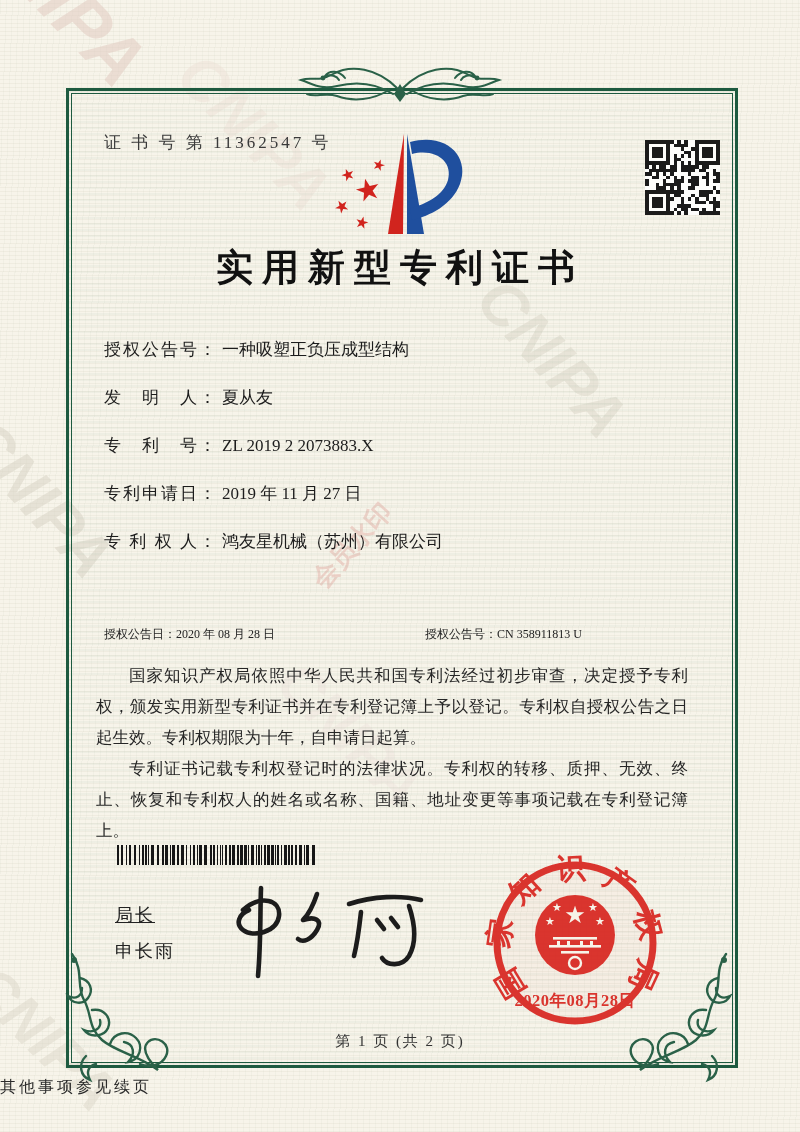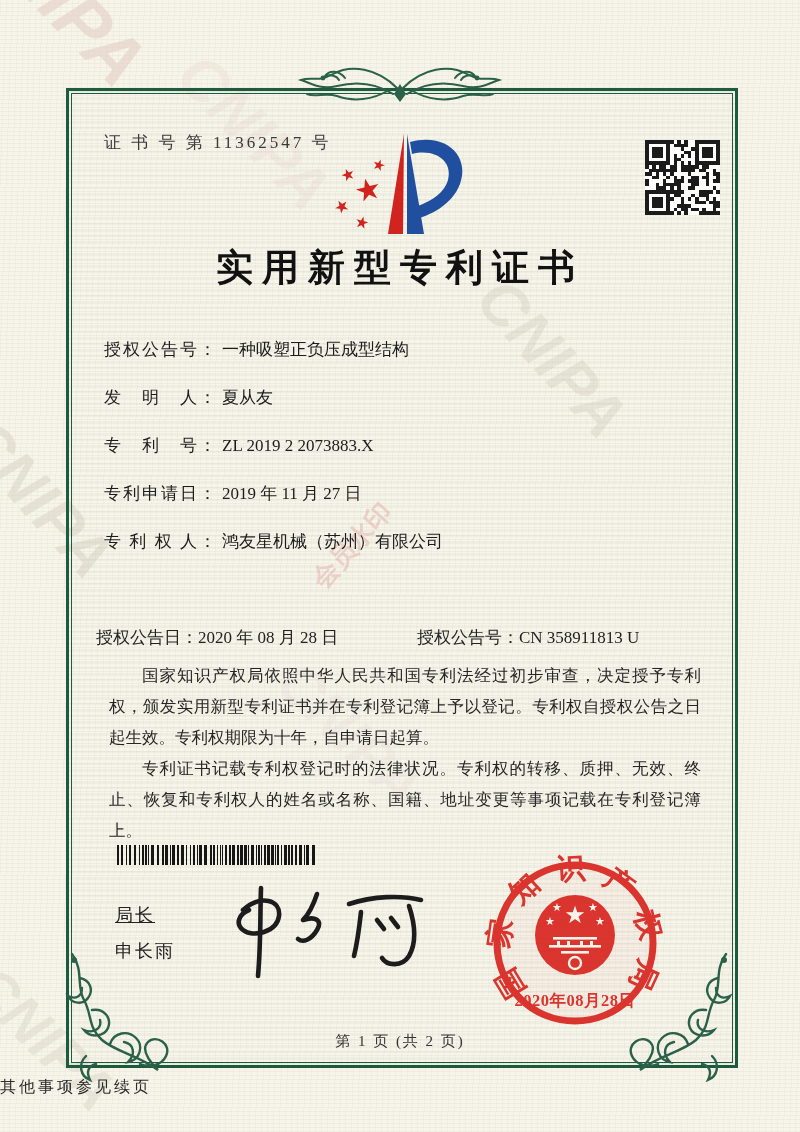--- a/index.html
+++ b/index.html
@@ -30,7 +30,7 @@
   .frow{height:48px;white-space:nowrap;}
   .flabel{display:inline-block;width:112px;text-align:justify;text-align-last:justify;}
   .fval{padding-left:6px;text-align:right;}
-  .grant{position:absolute;left:96px;top:626px;width:600px;font-size:17px;white-space:nowrap;}
+  .grant{position:absolute;left:104px;top:626px;width:600px;font-size:12px;white-space:nowrap;}
   .grant .g2{position:absolute;left:321px;top:0;}
   .paras{position:absolute;left:109px;top:660px;width:592px;font-size:16.5px;
          line-height:31px;text-align:justify;color:#262626;}

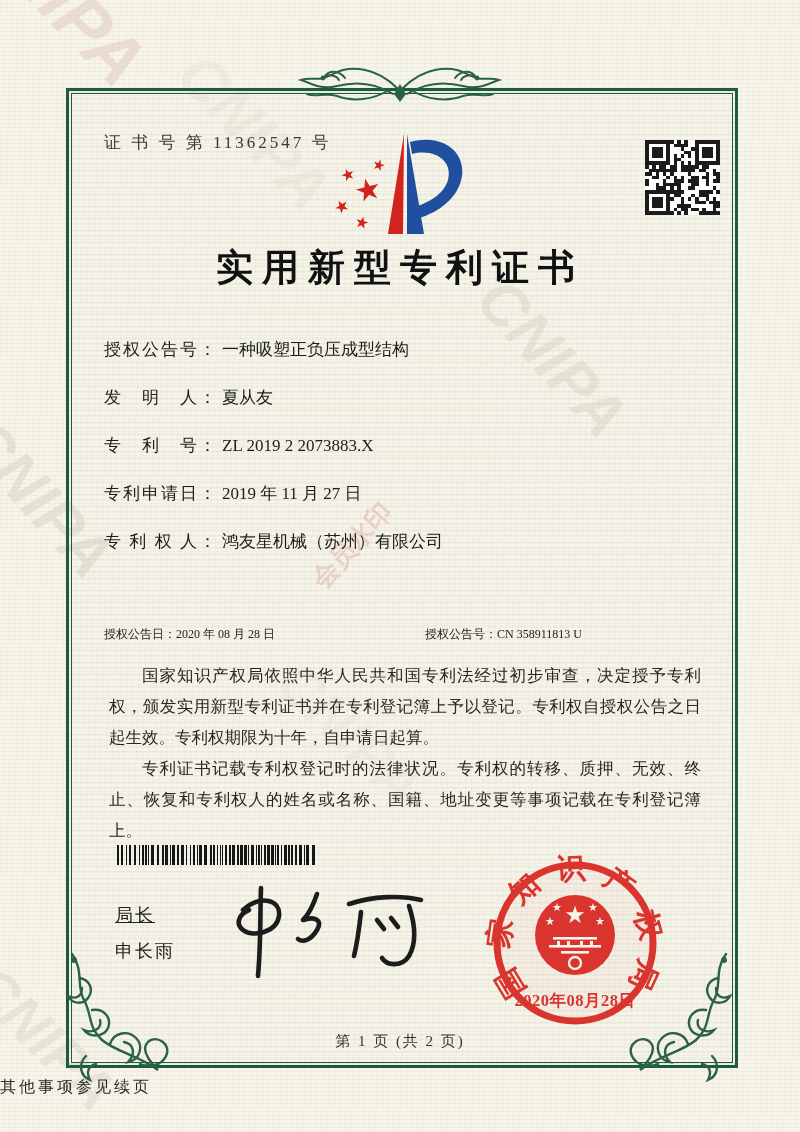--- a/index.html
+++ b/index.html
@@ -32,7 +32,7 @@
   .fval{padding-left:6px;text-align:right;}
   .grant{position:absolute;left:104px;top:626px;width:600px;font-size:12px;white-space:nowrap;}
   .grant .g2{position:absolute;left:321px;top:0;}
-  .paras{position:absolute;left:109px;top:660px;width:592px;font-size:16.5px;
+  .paras{position:absolute;left:96px;top:660px;width:592px;font-size:16.5px;
          line-height:31px;text-align:justify;color:#262626;}
   .paras p{margin:0;text-indent:2em;}
   .barcode{position:absolute;left:115px;top:845px;width:205px;height:20px;}

